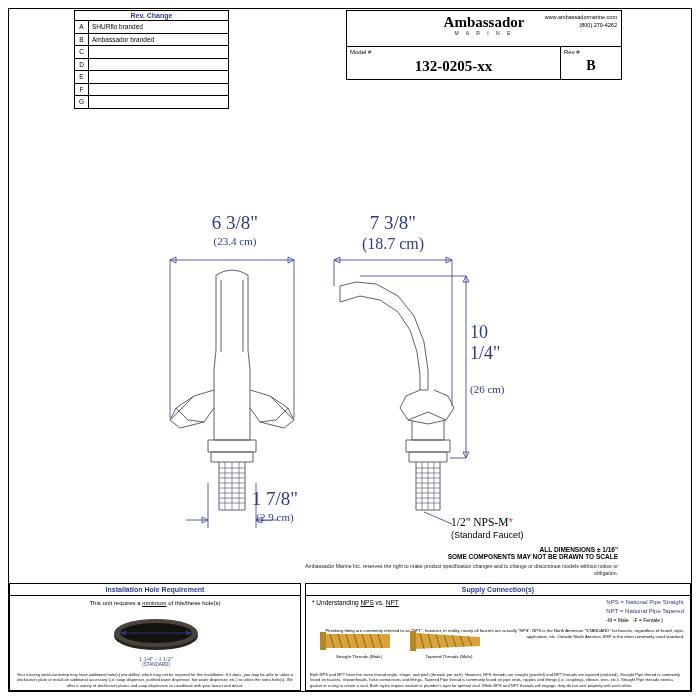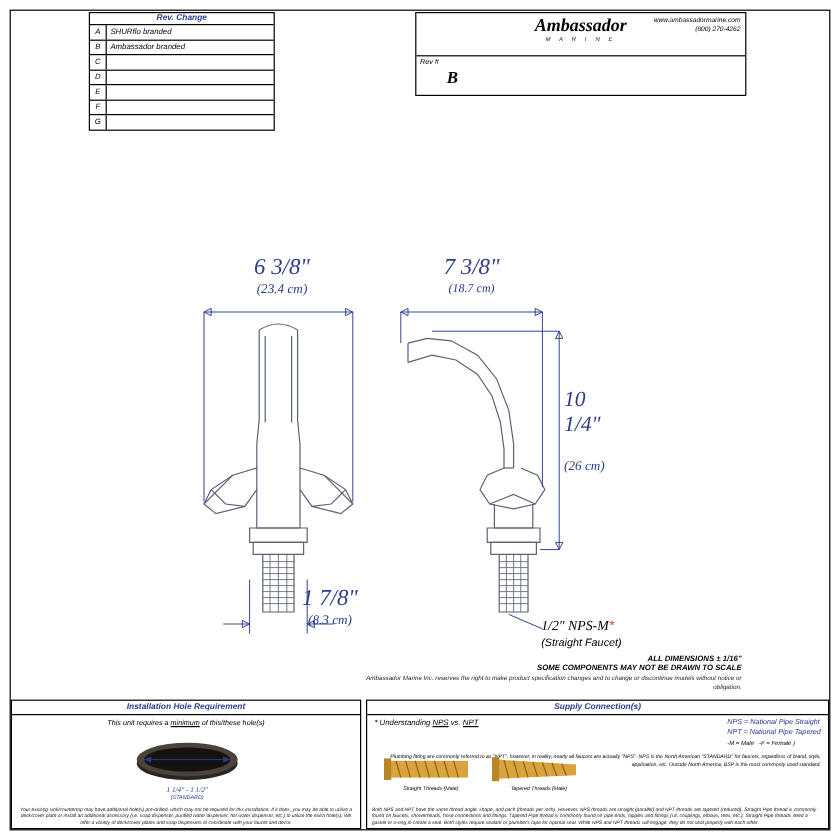--- a/index.html
+++ b/index.html
@@ -4,7 +4,7 @@
 <style>
   html,body{margin:0;padding:0;background:#fff;}
   body{width:700px;height:700px;font-family:"Liberation Sans",sans-serif;color:#000;}
-  #sheet{position:relative;width:632px;height:700px;box-sizing:border-box;font-style:italic;}
+  #sheet{position:relative;width:632px;height:700px;box-sizing:border-box;}
   .border{position:absolute;left:8px;top:8px;width:684px;height:684px;border:1.5px solid #000;box-sizing:border-box;}
 
   

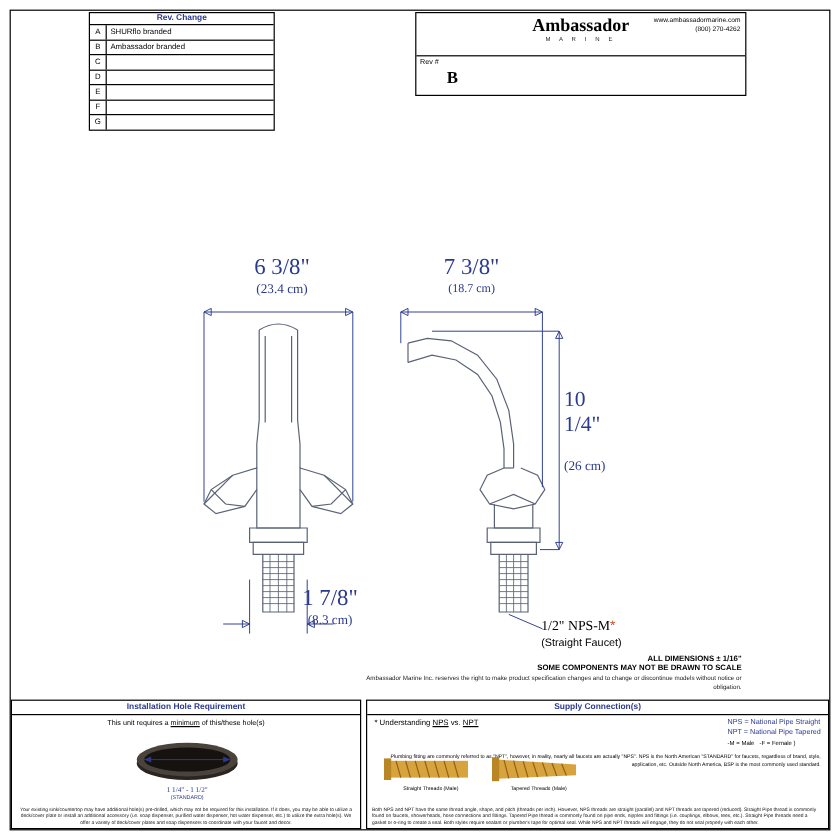--- a/index.html
+++ b/index.html
@@ -108,6 +108,10 @@
       </div>
     </div>
     <div class="tb-bot">
+      <div class="tb-model">
+        <div class="tb-lab">Model #</div>
+        <div class="tb-val">132-0205-xx</div>
+      </div>
       <div class="tb-rev">
         <div class="tb-lab">Rev #</div>
         <div class="tb-val">B</div>

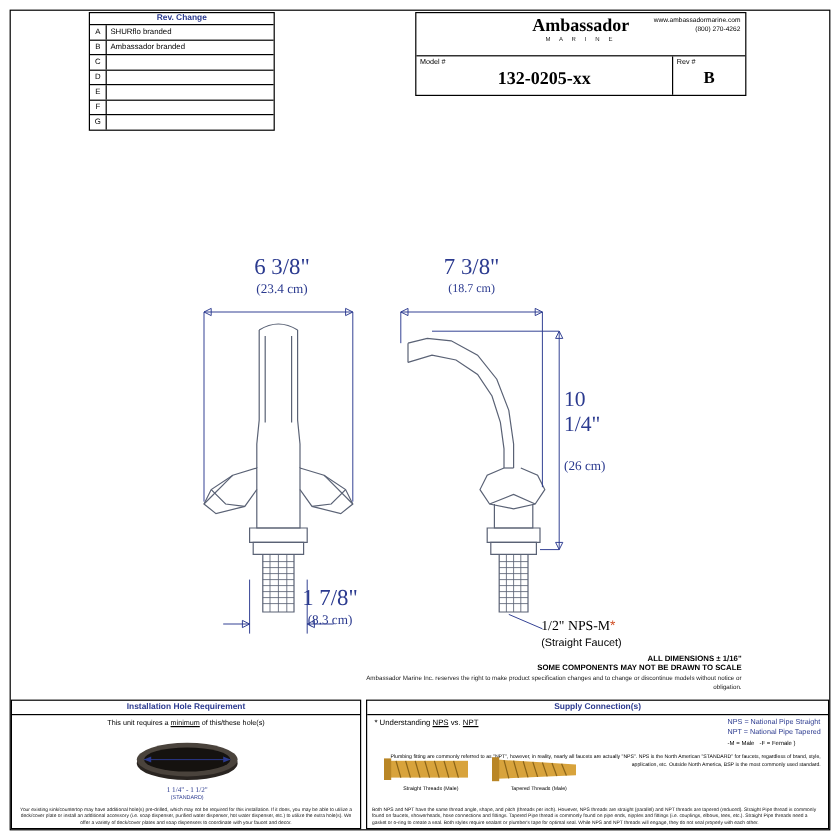--- a/index.html
+++ b/index.html
@@ -222,7 +222,7 @@
 
     <div style="position:absolute;left:340px;top:122px;width:90px;text-align:center;">
       <div class="fractxt" style="font-size:19px;color:#2b3a8f;">7 3/8"</div>
-      <div class="fractxt" style="font-size:10px;color:#2b3a8f;margin-top:1px;">(18.7 cm)</div>
+      <div class="fractxt" style="font-size:16px;color:#2b3a8f;margin-top:1px;">(18.7 cm)</div>
     </div>
 
     <div style="position:absolute;left:462px;top:232px;width:40px;text-align:left;">

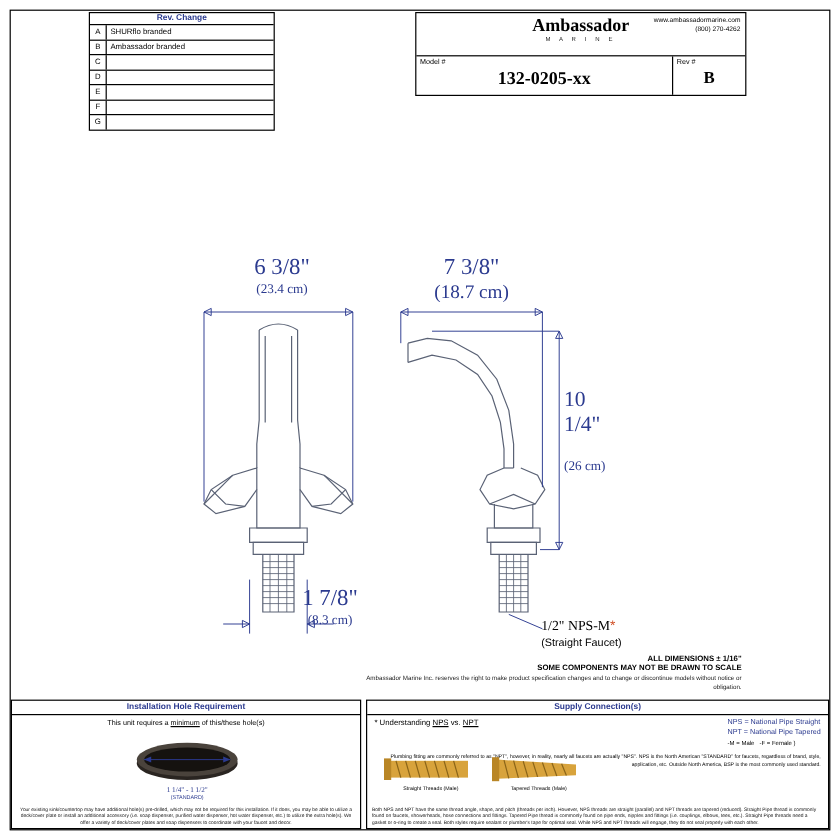--- a/index.html
+++ b/index.html
@@ -232,7 +232,7 @@
 
     <div style="position:absolute;left:222px;top:398px;width:90px;text-align:center;">
       <div class="fractxt" style="font-size:19px;color:#2b3a8f;">1 7/8"</div>
-      <div class="fractxt" style="font-size:11px;color:#2b3a8f;margin-top:1px;">(8.3 cm)</div>
+      <div class="fractxt" style="font-size:11px;color:#2b3a8f;margin-top:1px;">(2.9 cm)</div>
     </div>
 
     <div style="position:absolute;left:443px;top:426px;">

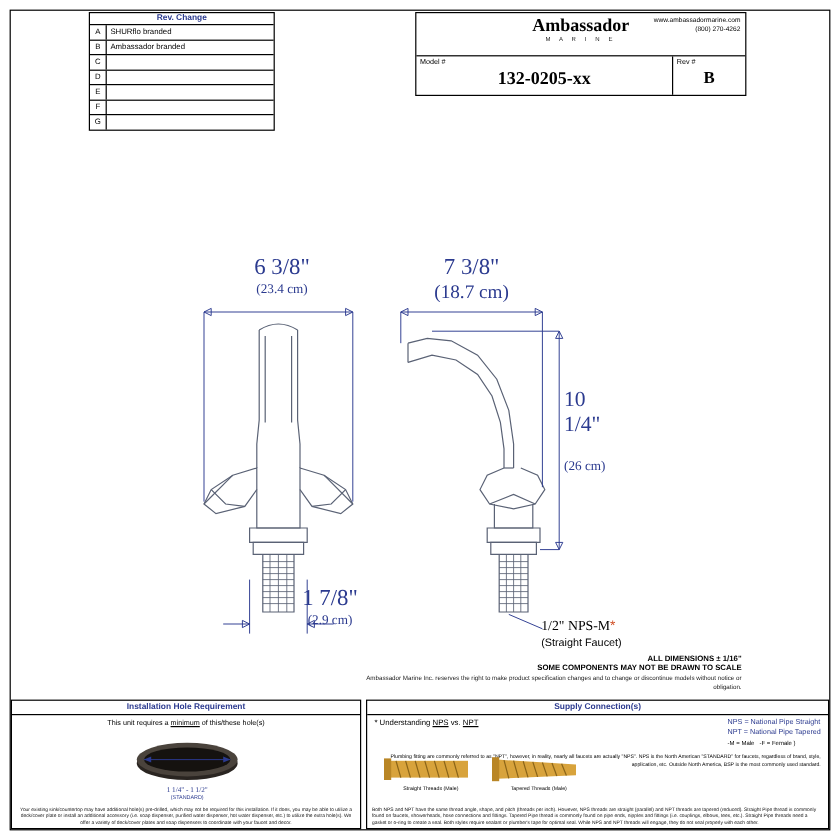--- a/index.html
+++ b/index.html
@@ -237,7 +237,7 @@
 
     <div style="position:absolute;left:443px;top:426px;">
       <div style="font-size:11.5px;"><span class="fractxt">1/2" NPS-M</span><span class="starred">*</span></div>
-      <div style="font-size:9px;margin-top:2px;">(Straight Faucet)</div>
+      <div style="font-size:9px;margin-top:2px;">(Standard Faucet)</div>
     </div>
   </div>
 

